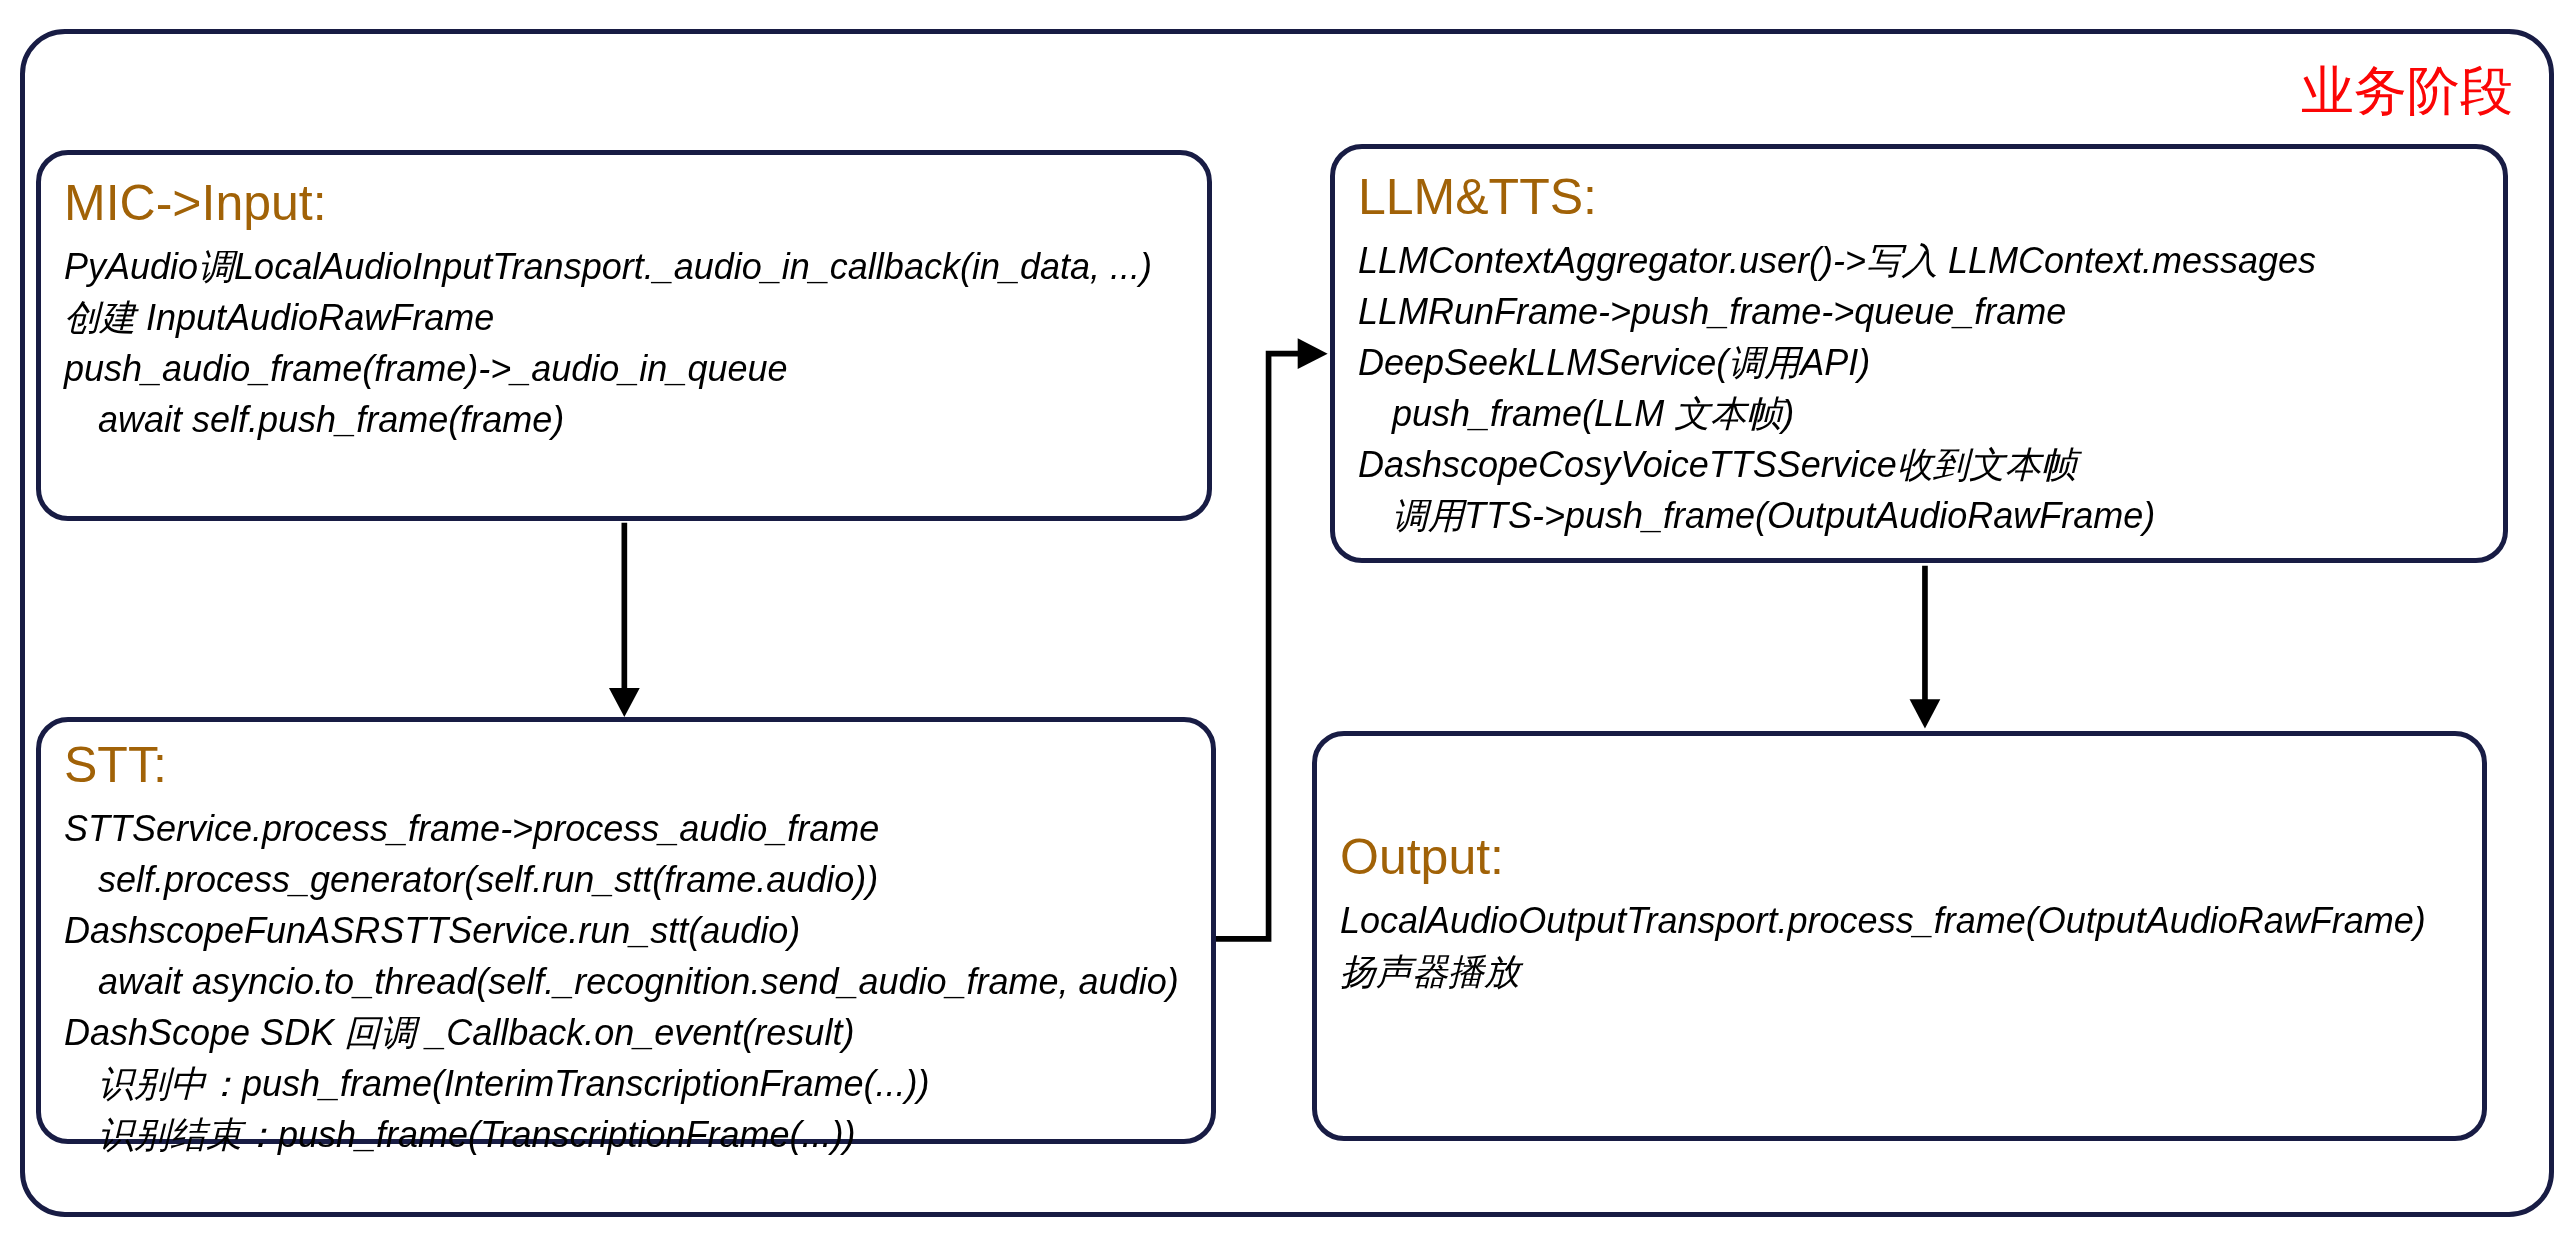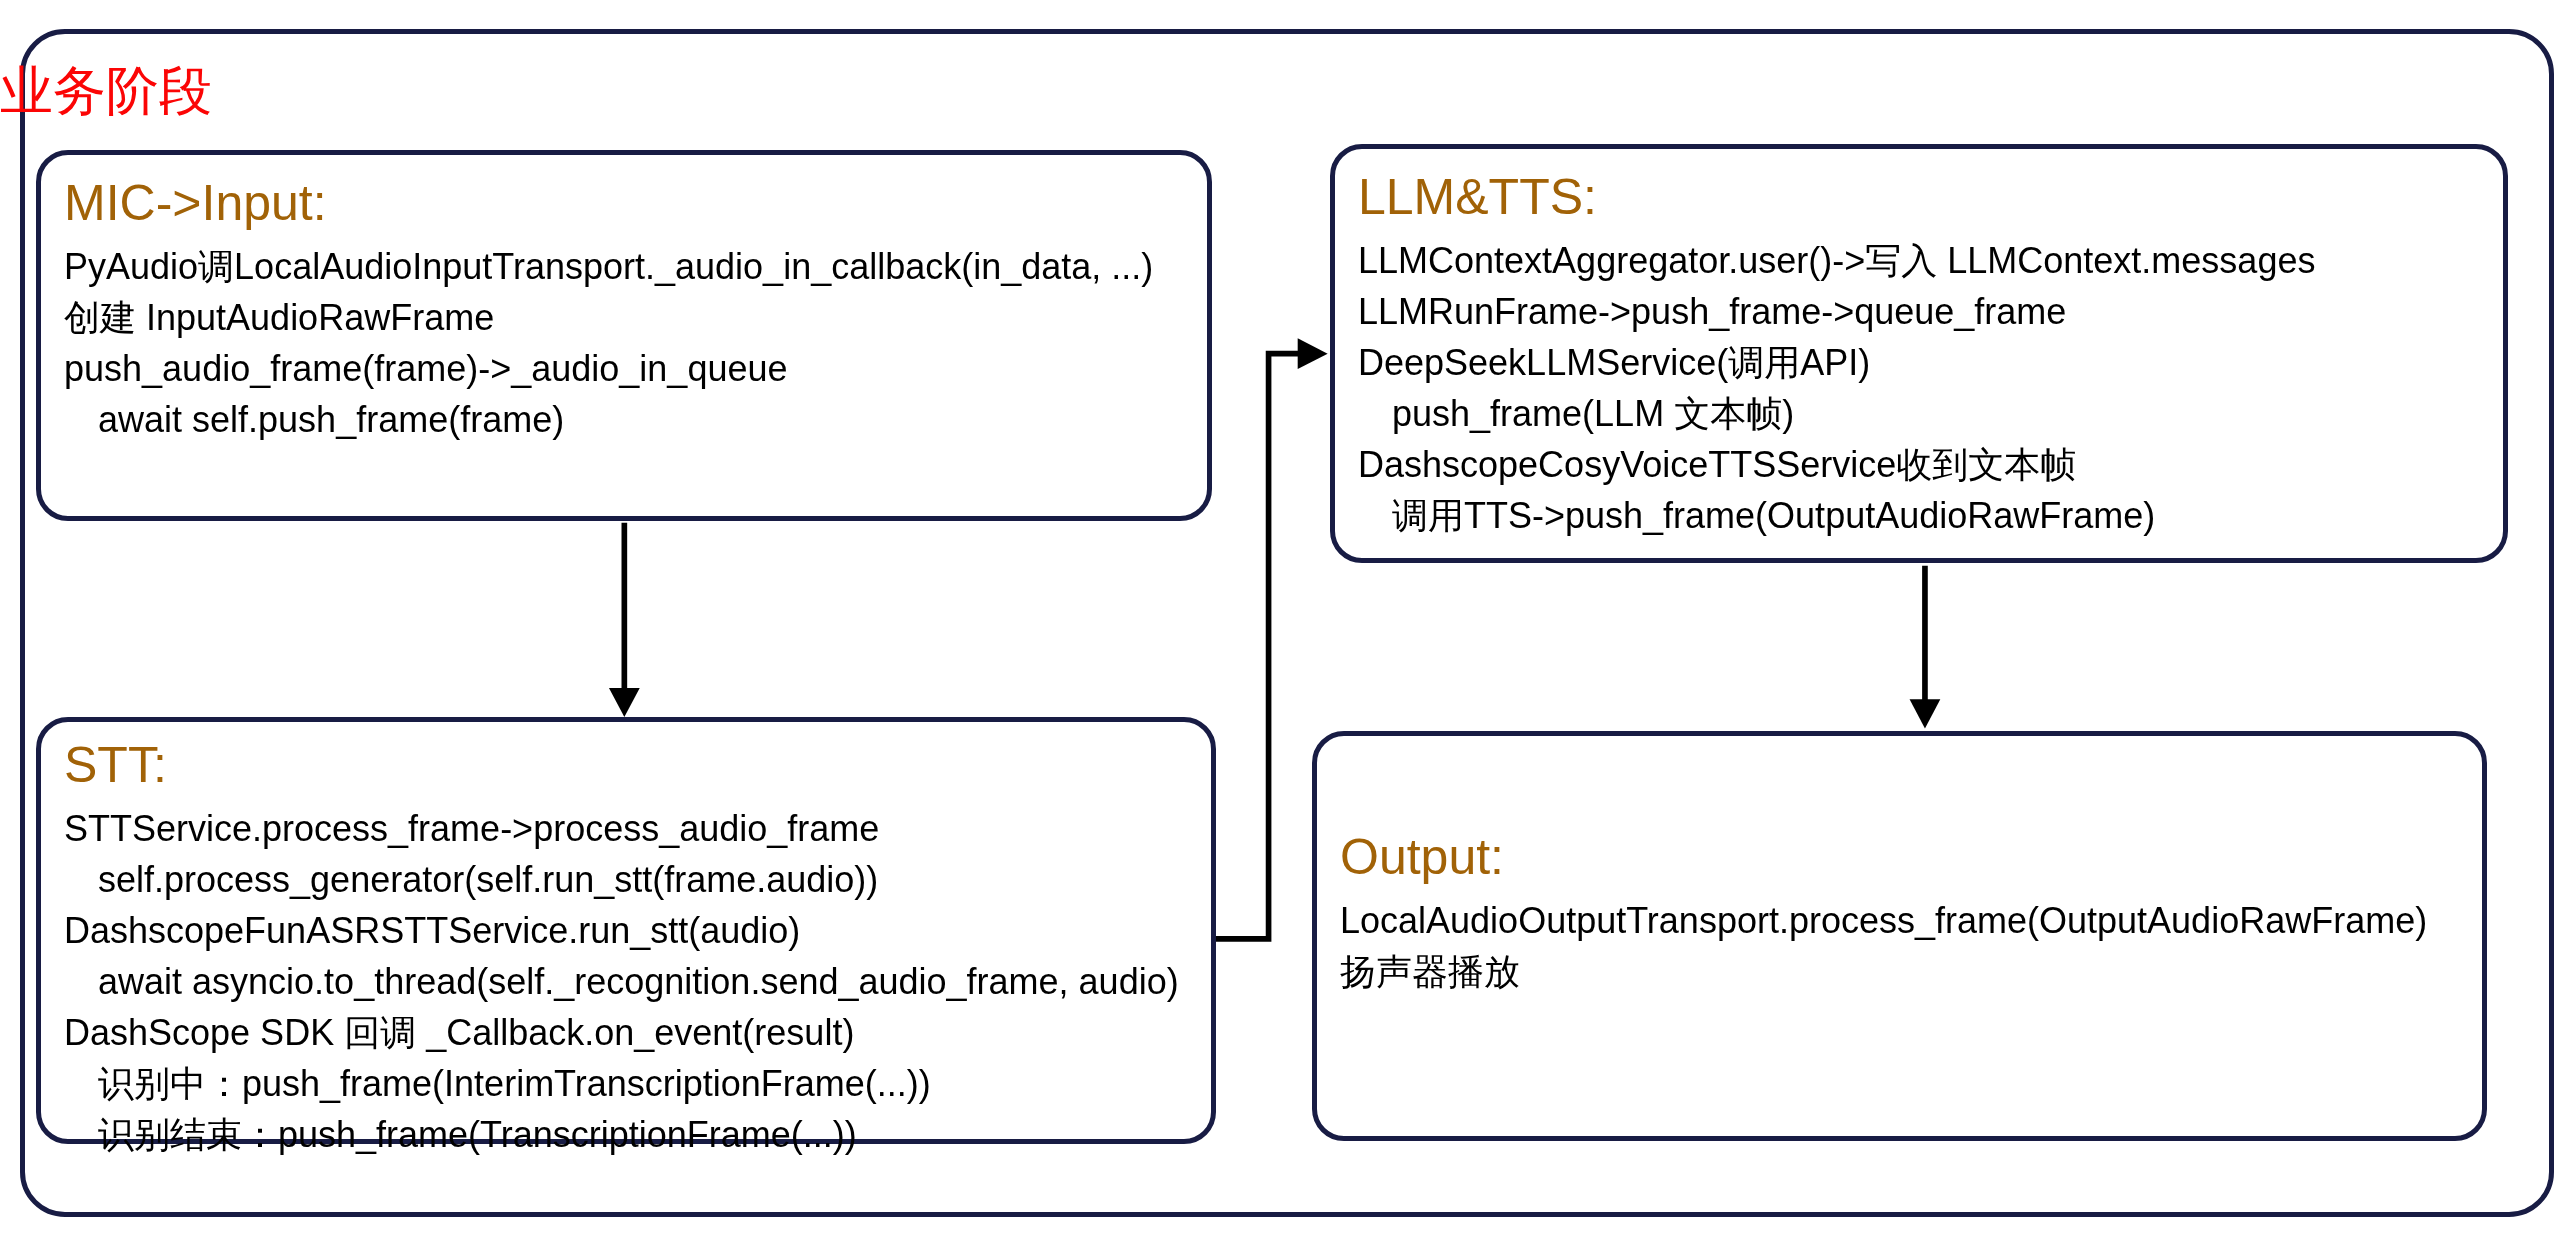--- a/index.html
+++ b/index.html
@@ -23,10 +23,11 @@
     position: absolute;
     left: 0; top: 58px;
     width: 2477px;
-    text-align: left;
+    text-align: right;
     font-size: 53px;
     line-height: 65px;
     color: #fb0505;
+    padding-left: 36px;
   }
   .box {
     position: absolute;

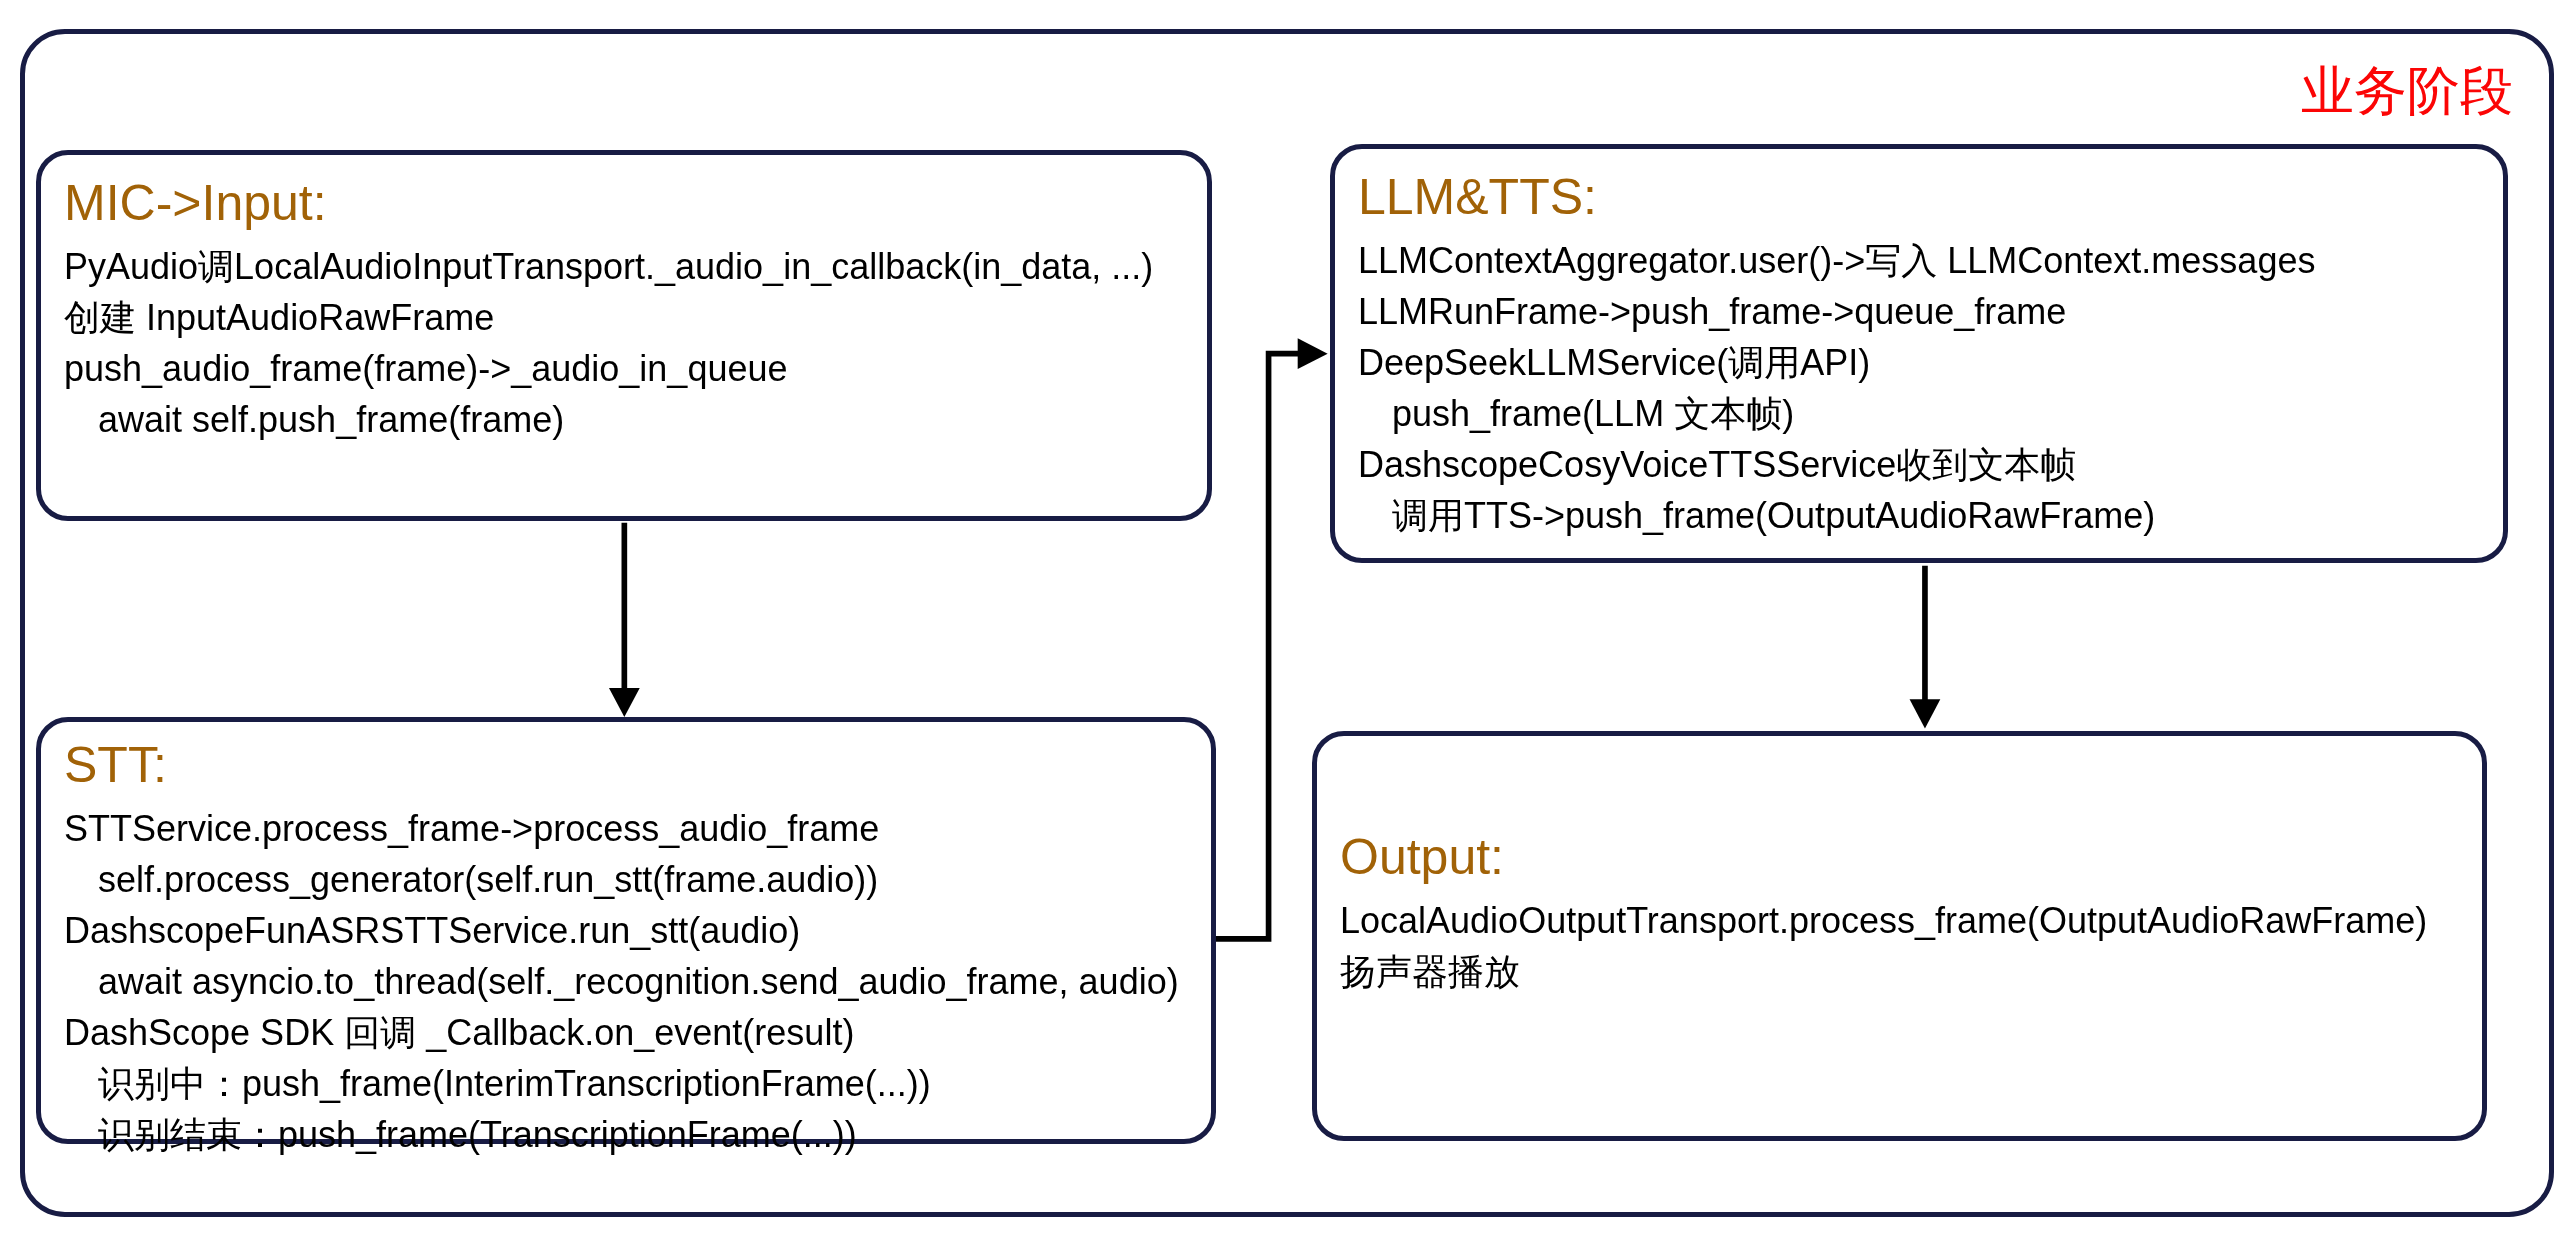--- a/index.html
+++ b/index.html
@@ -53,6 +53,7 @@
     line-height: 51px;
     color: #000000;
     white-space: nowrap;
+    font-style: italic;
   }
   .indent { padding-left: 34px; }
   .arrows {

